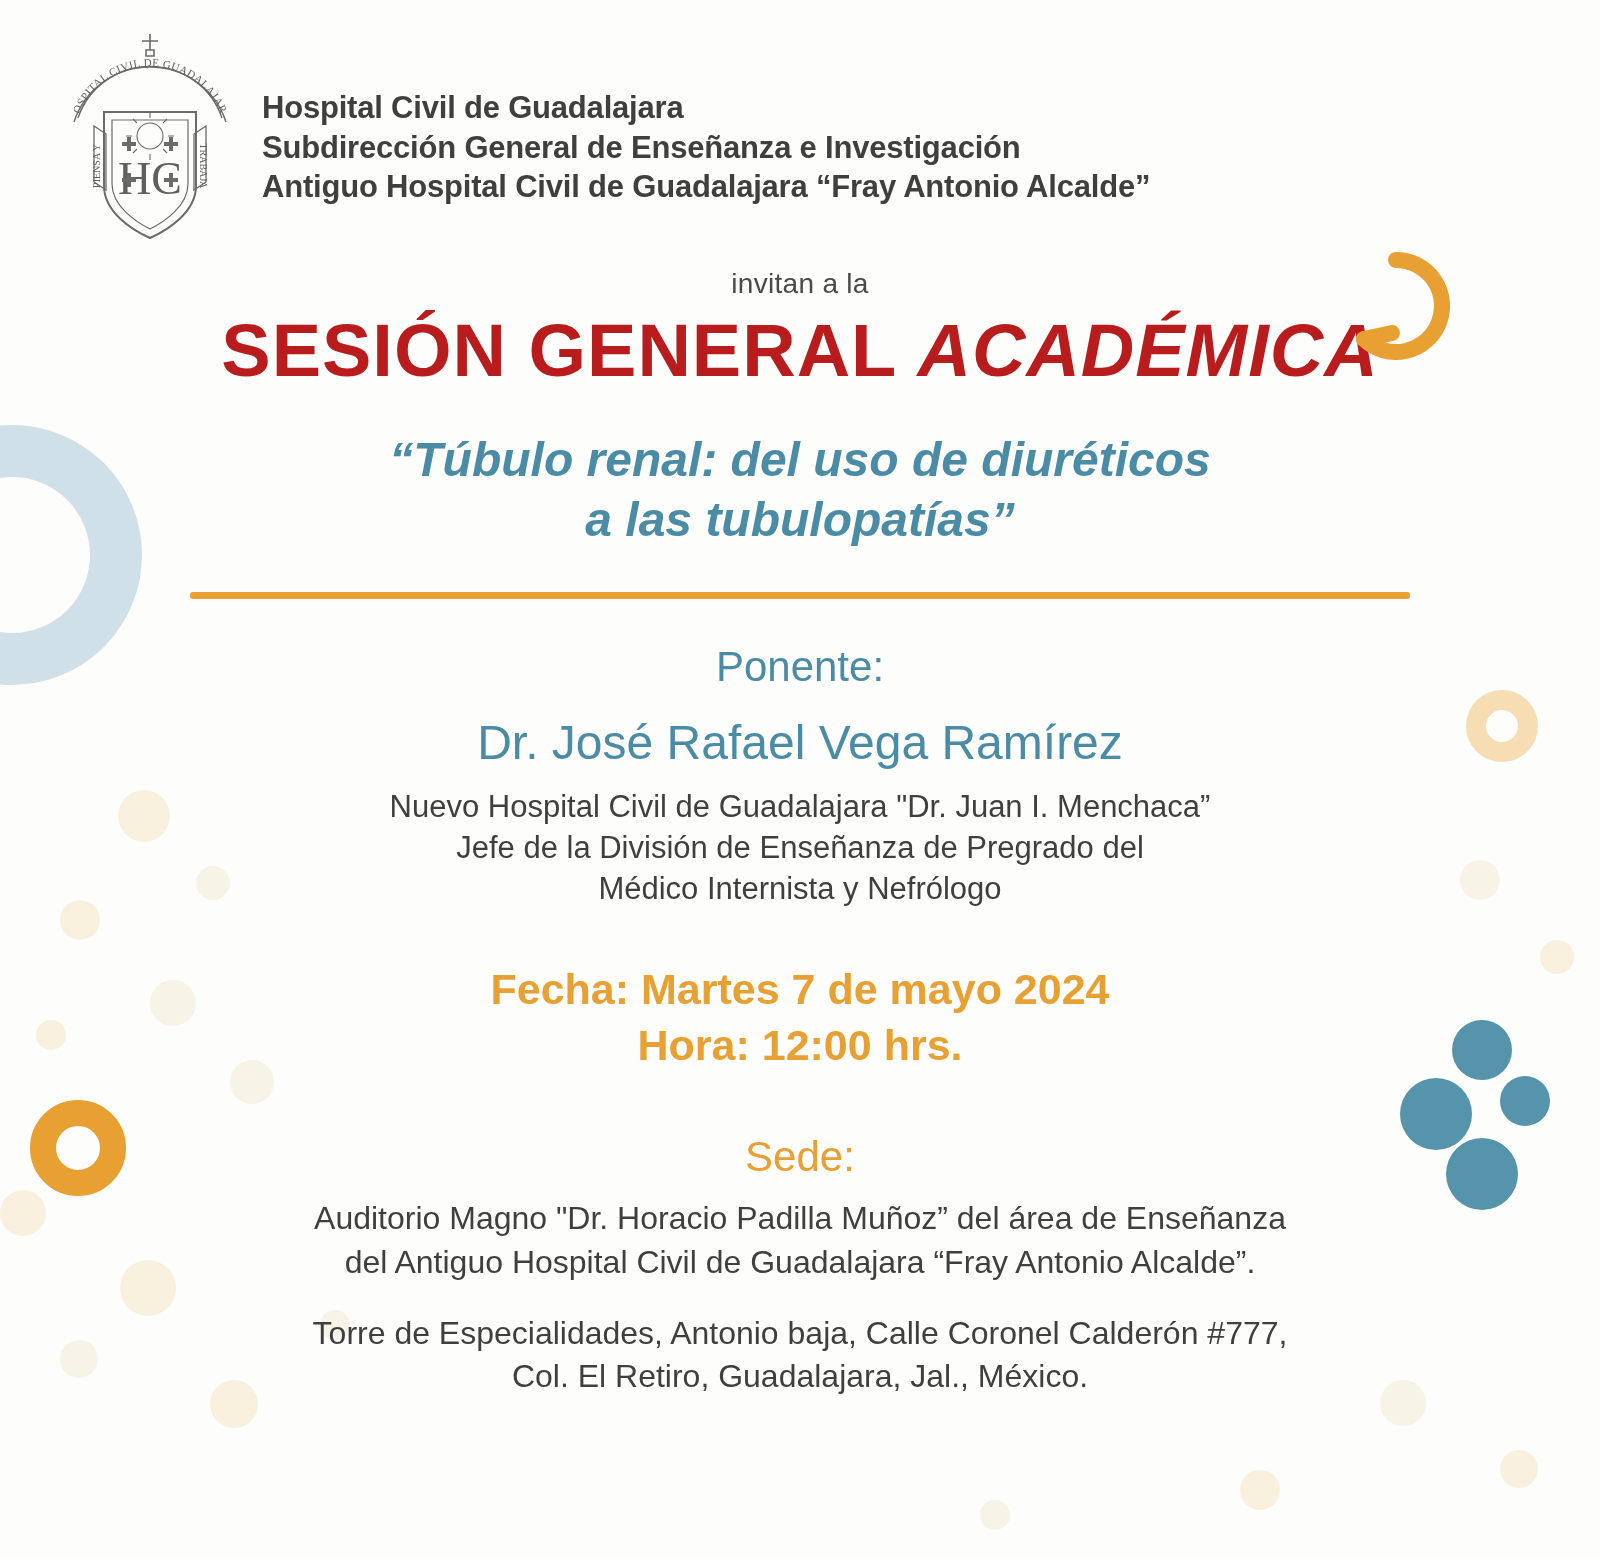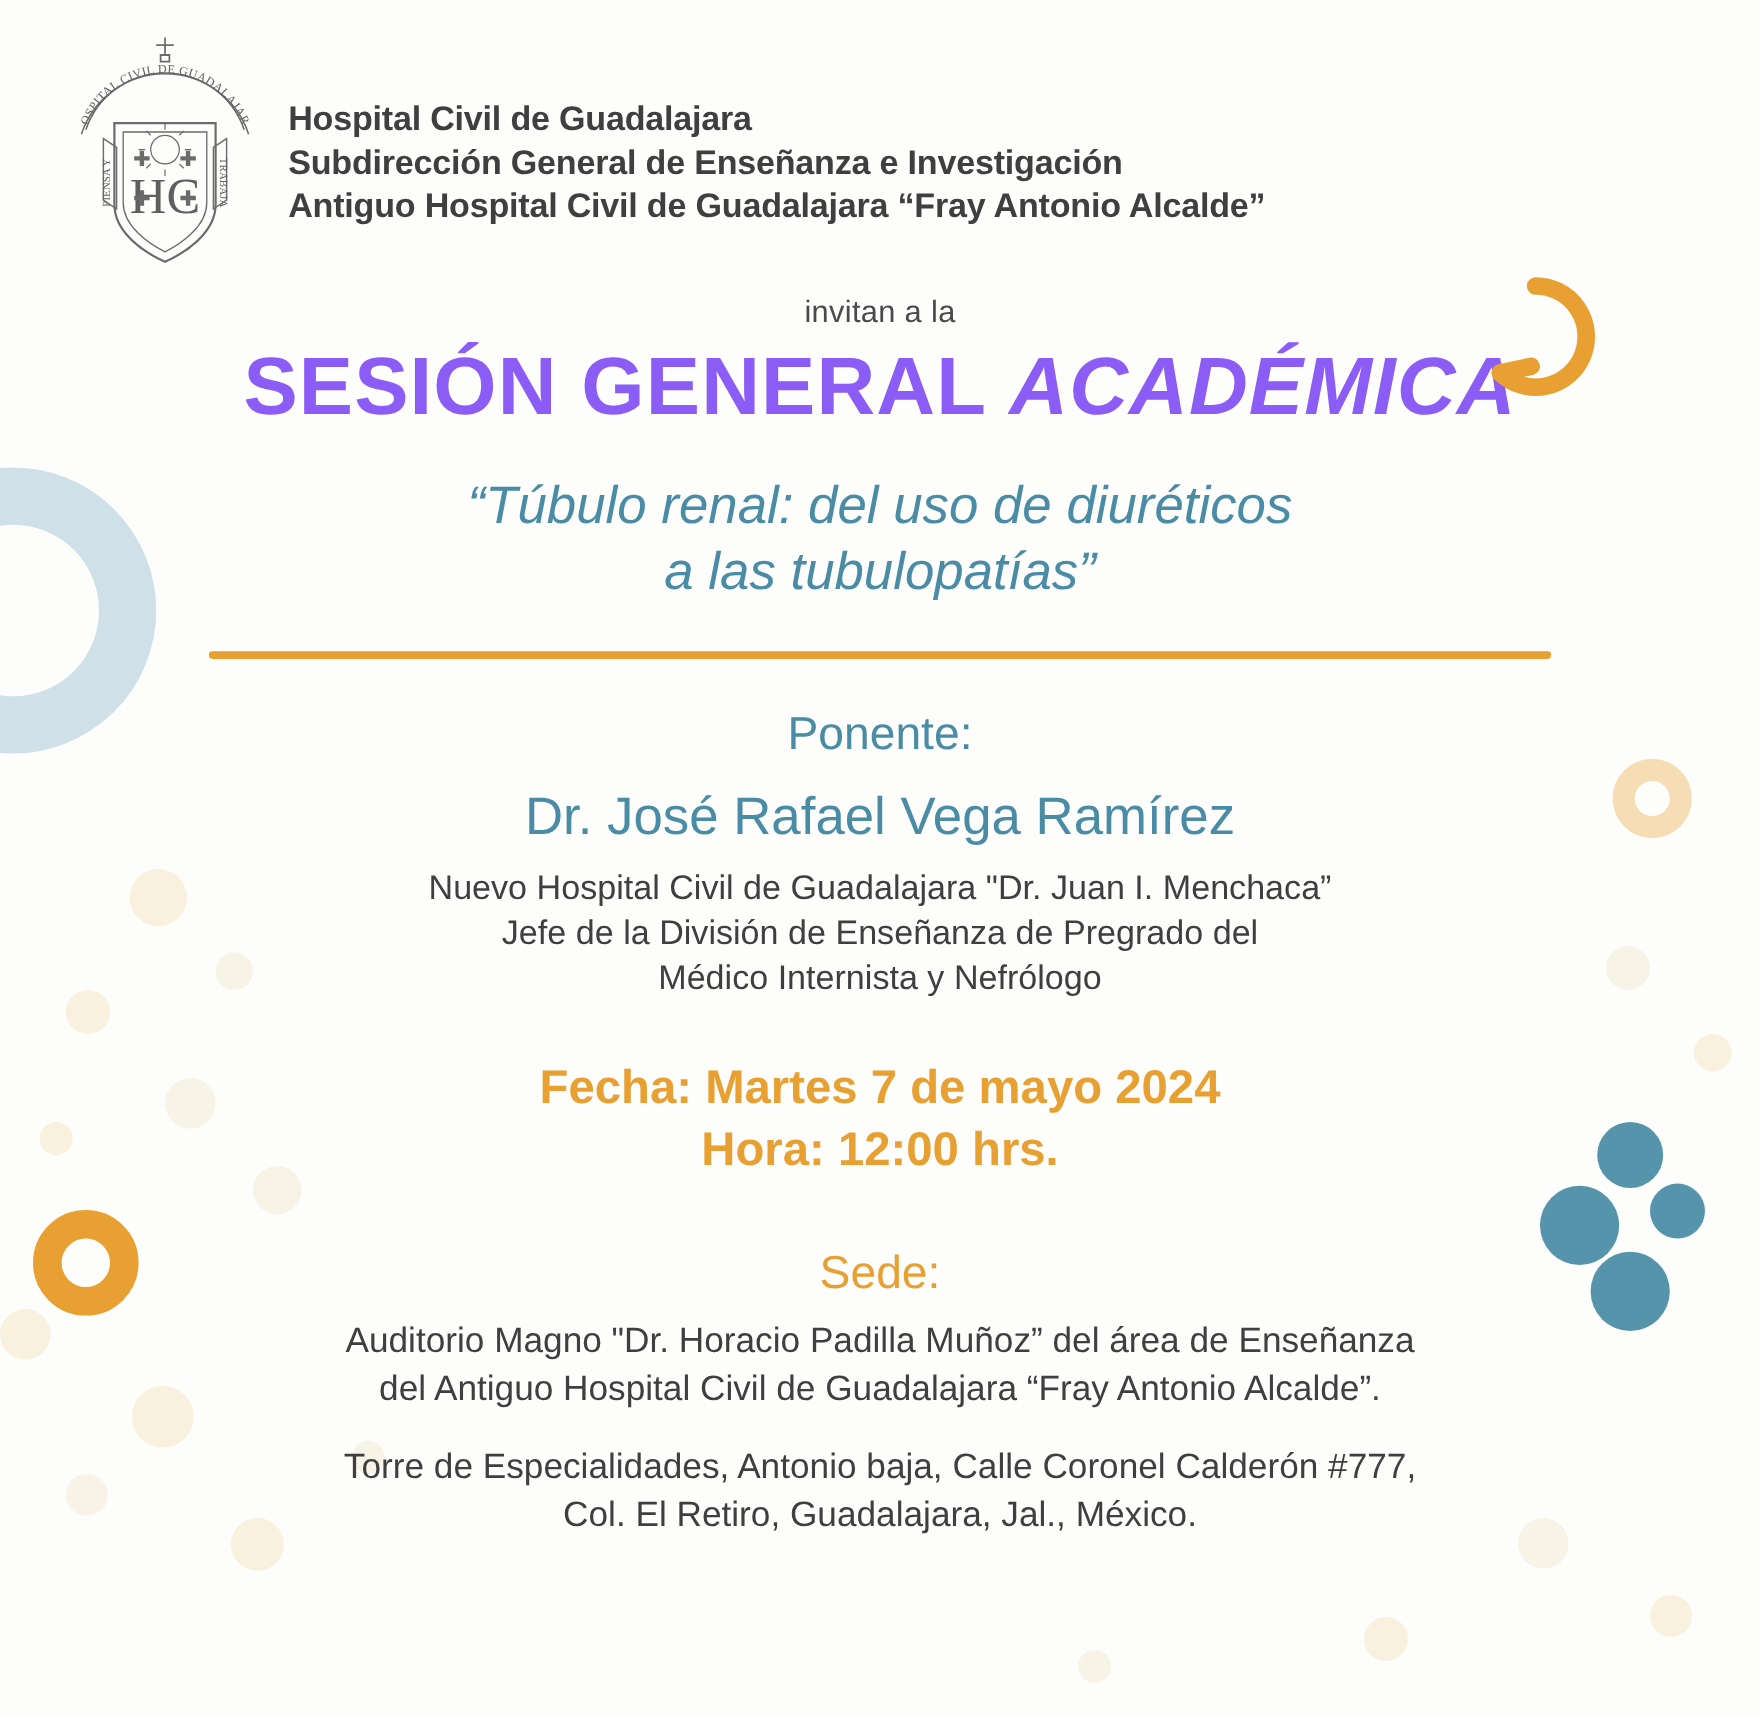--- a/index.html
+++ b/index.html
@@ -119,7 +119,7 @@
   .title-main {
     font-size: 74px;
     font-weight: bold;
-    color: #8b5cf6;
+    color: #b91c1c;
     letter-spacing: 1px;
     display: inline-block;
     line-height: 1;

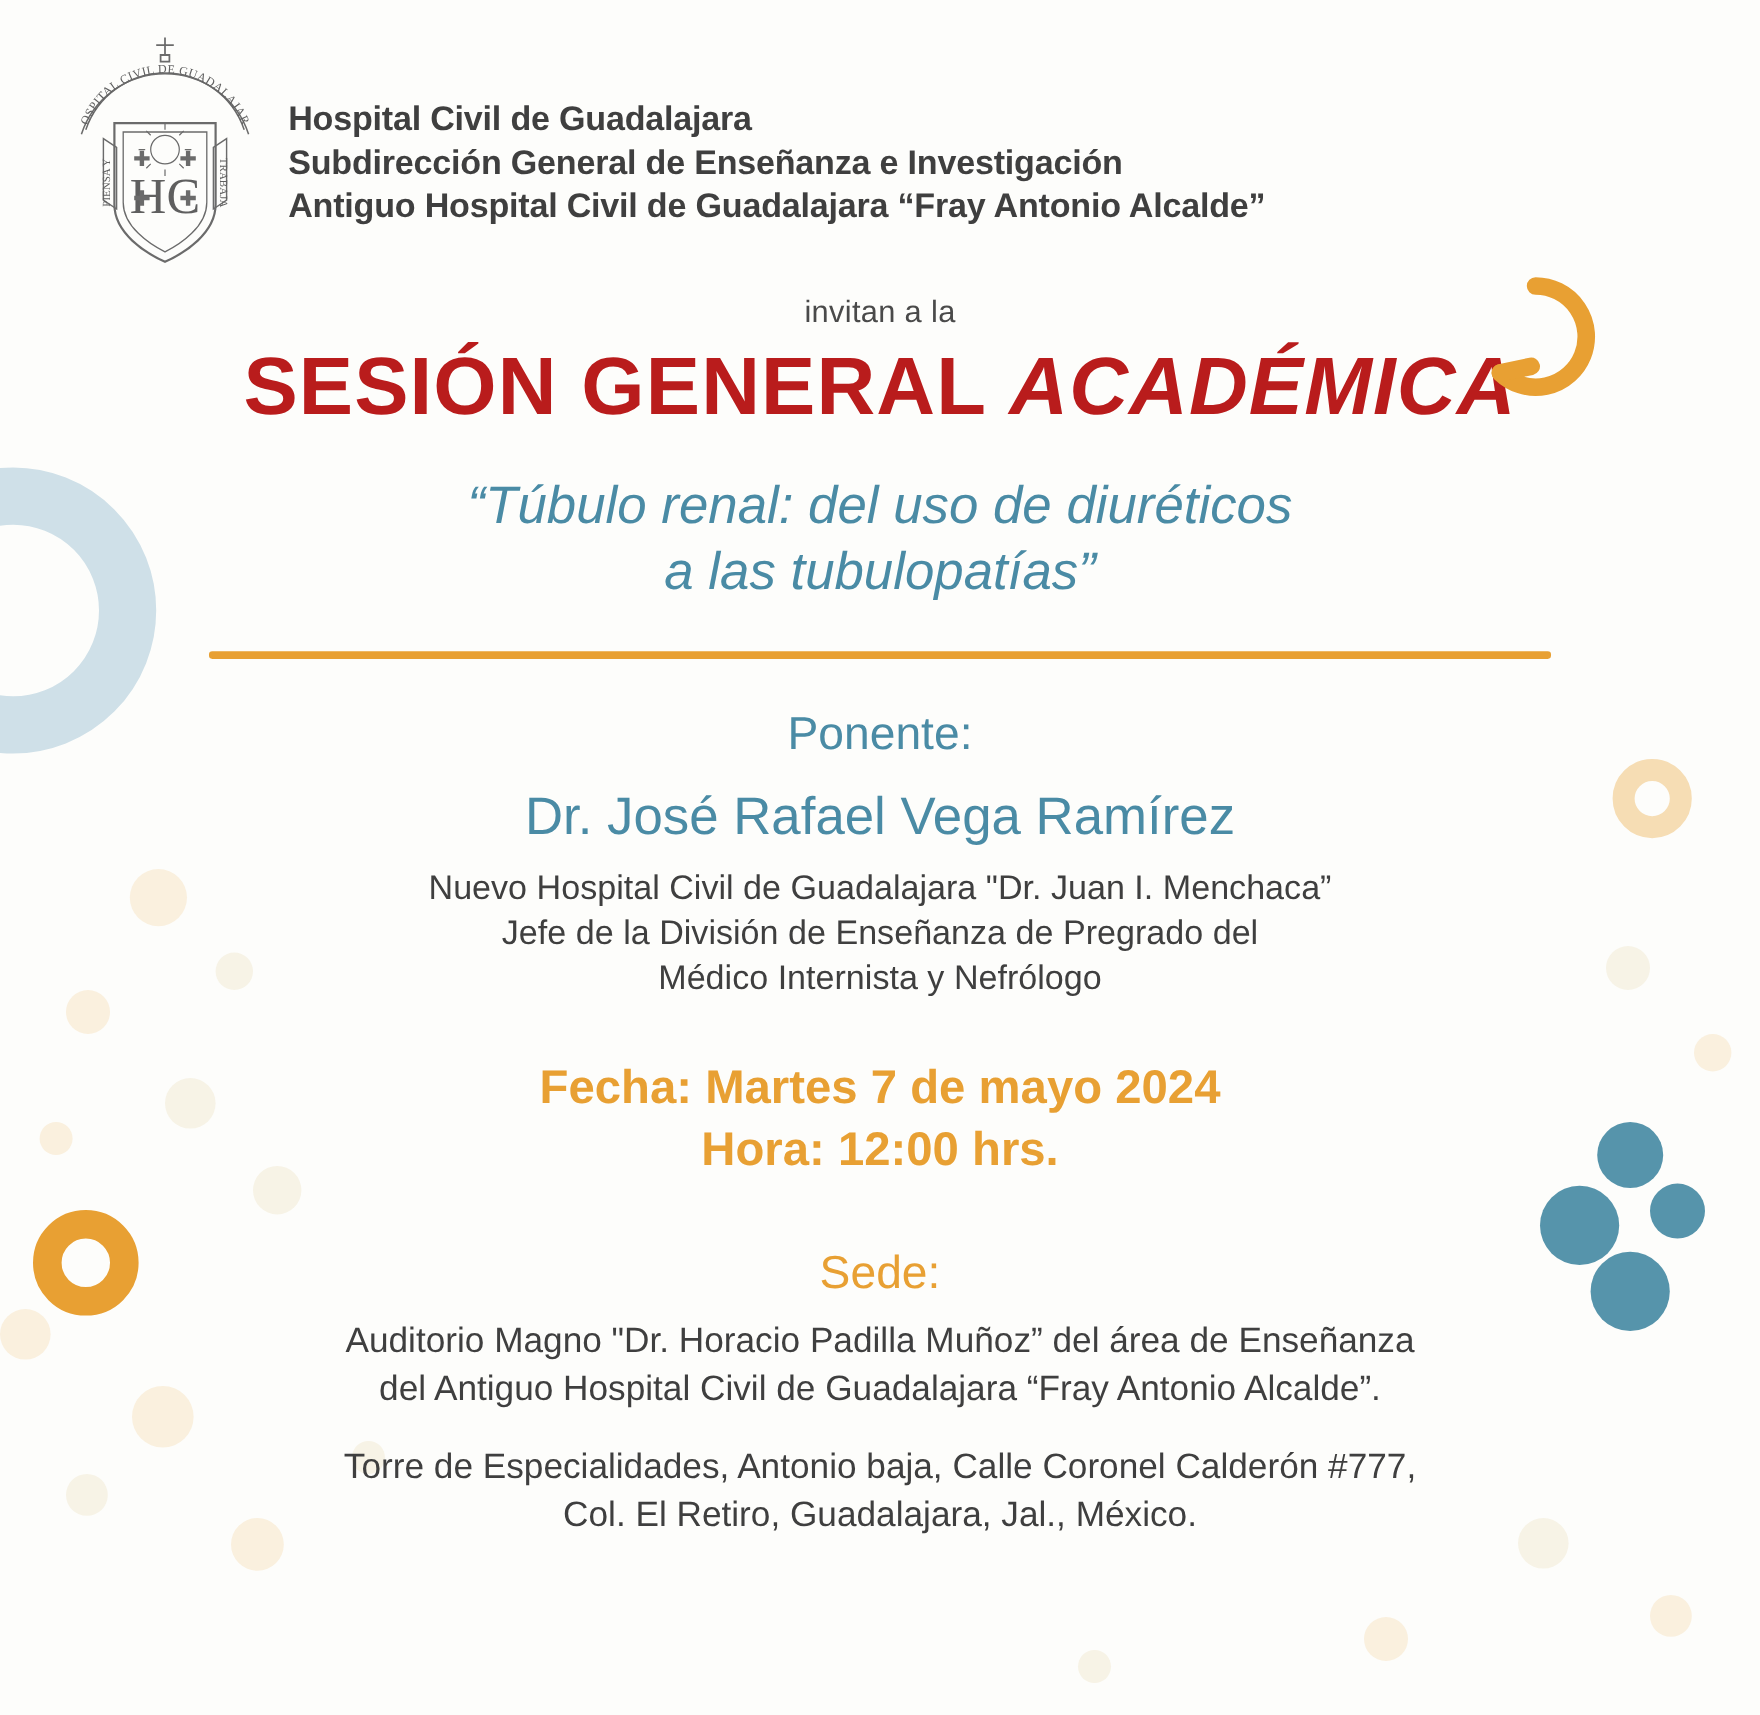--- a/index.html
+++ b/index.html
@@ -140,7 +140,7 @@
     text-align: center;
     font-size: 48px;
     font-style: italic;
-    font-weight: normal;
+    font-weight: bold;
     color: #4a8ba5;
     line-height: 1.25;
   }

